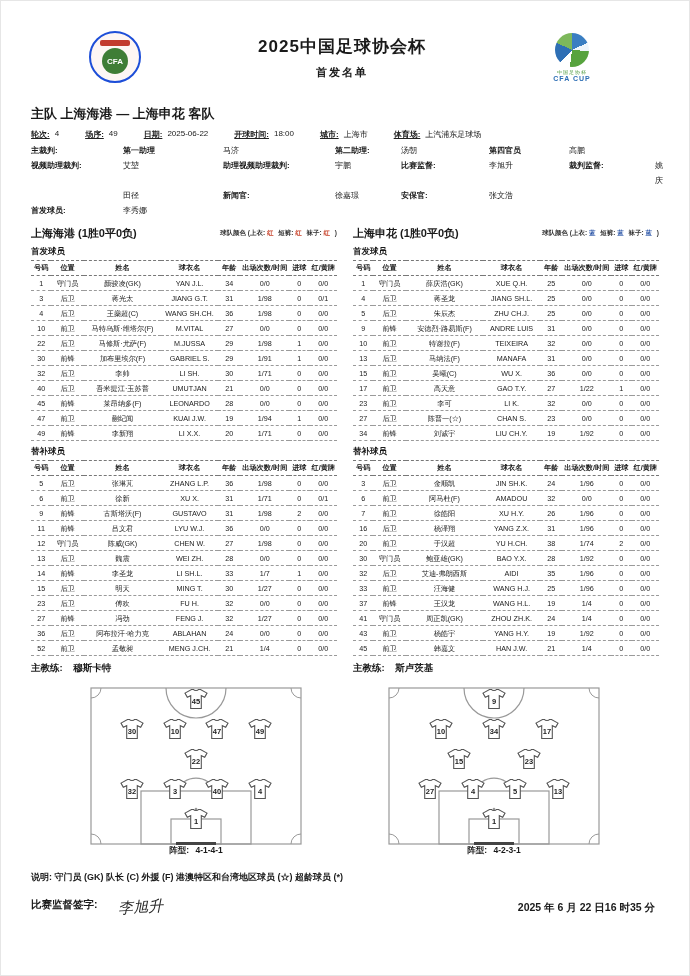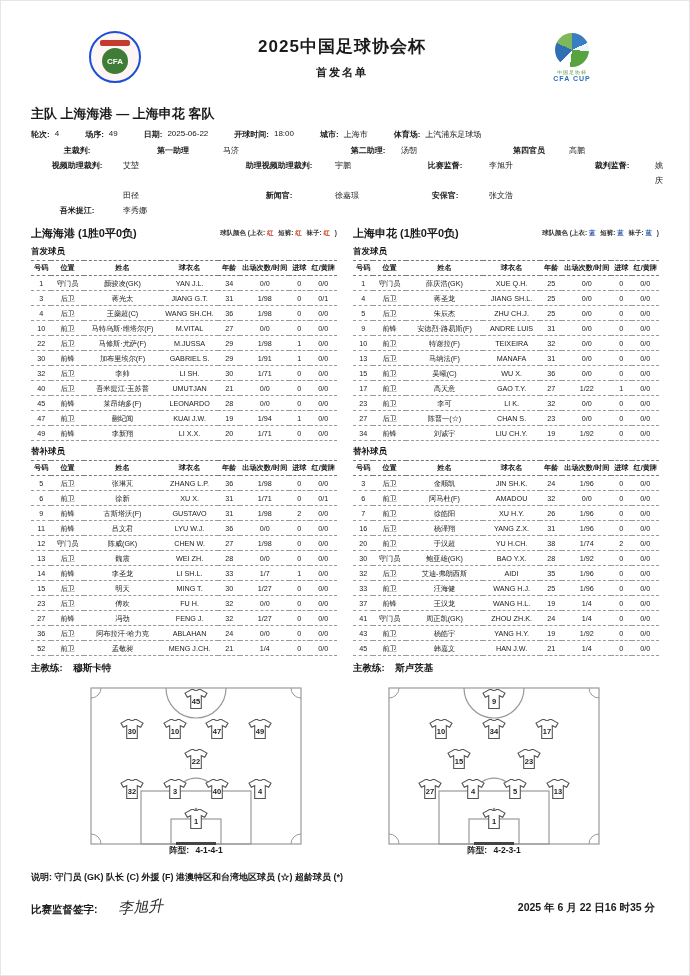--- a/index.html
+++ b/index.html
@@ -22,7 +22,7 @@
   
   .matchup{font-size:13px;font-weight:bold;margin-top:6px;}
   .info{display:flex;font-size:8px;margin-top:6px;}
-  .info .plabel{font-weight:bold;color:#222;margin-right:5px;}
+  .info .plabel{font-weight:bold;color:#222;margin-right:5px;text-decoration:underline;}
   .info .pvalue{margin-right:26px;}
   .offrow{display:grid;grid-template-columns:92px 100px 112px 66px 88px 80px 86px 1fr;font-size:8px;line-height:15px;}
   .offrow .plabel{font-weight:bold;text-align:center;}

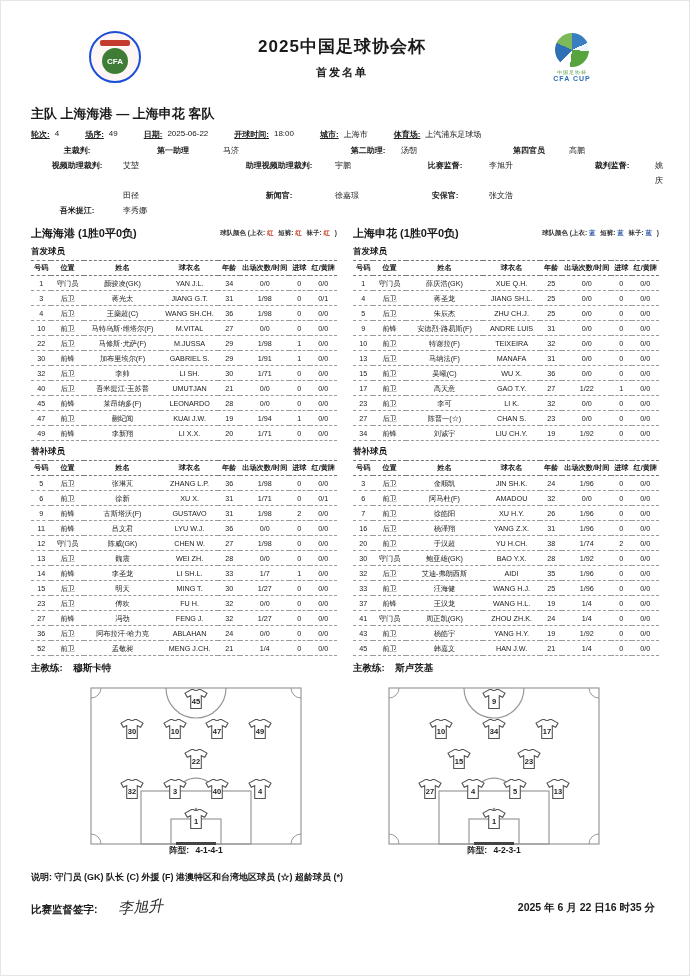--- a/index.html
+++ b/index.html
@@ -25,7 +25,7 @@
   .info .plabel{font-weight:bold;color:#222;margin-right:5px;text-decoration:underline;}
   .info .pvalue{margin-right:26px;}
   .offrow{display:grid;grid-template-columns:92px 100px 112px 66px 88px 80px 86px 1fr;font-size:8px;line-height:15px;}
-  .offrow .plabel{font-weight:bold;text-align:center;}
+  .offrow .plabel{font-weight:bold;}
   .officials{margin-top:3px;}
 
   

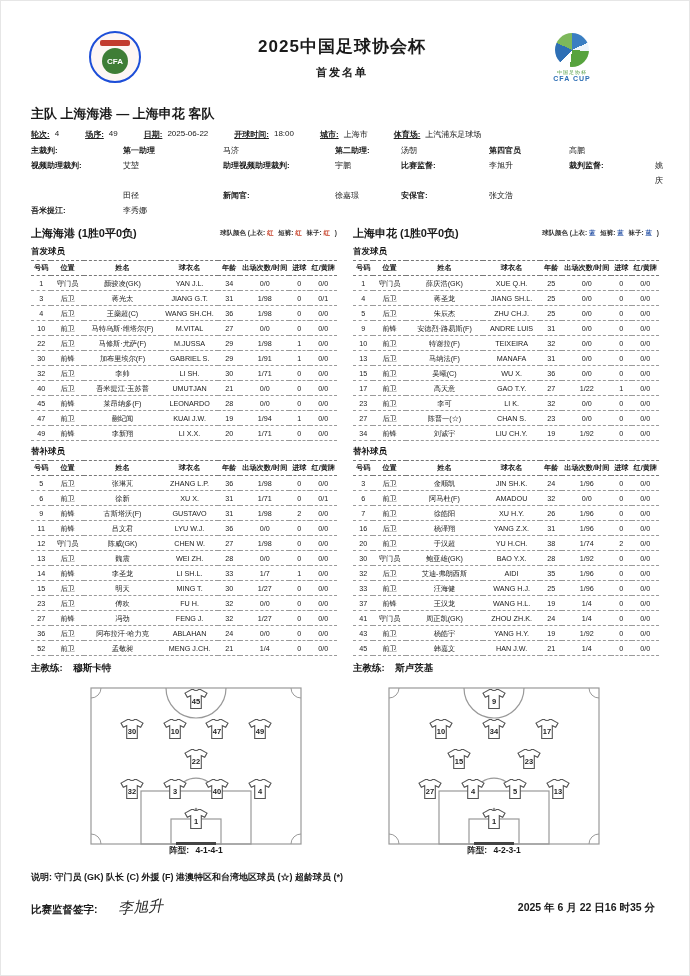--- a/index.html
+++ b/index.html
@@ -127,7 +127,7 @@
         <span class="pvalue">张文浩</span>
       </div>
     <div class="offrow">
-        <span class="plabel">吾米提江:</span>
+        <span class="plabel">首发球员:</span>
         <span class="pvalue">李秀娜</span>
       </div>
   </div>

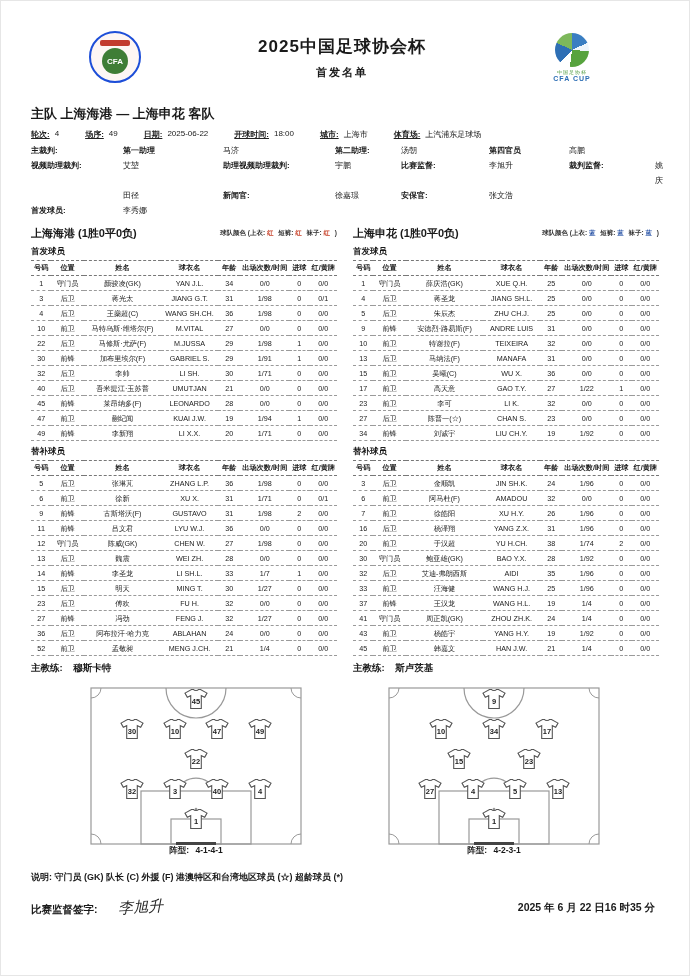--- a/index.html
+++ b/index.html
@@ -56,7 +56,7 @@
   
   .legend{font-size:9px;font-weight:bold;margin-top:14px;}
   .sigrow{display:flex;justify-content:space-between;align-items:center;margin-top:14px;padding-right:4px;}
-  .sig-left{display:flex;align-items:flex-end;font-size:10.5px;font-weight:bold;}
+  .sig-left{display:flex;align-items:flex-start;font-size:10.5px;font-weight:bold;}
   .signature{font-family:"DejaVu Serif",serif;font-style:italic;font-weight:400;font-size:15px;color:#2b2b2b;margin-left:20px;transform:rotate(-3deg);}
   .sig-date{font-size:10.5px;font-weight:bold;}
 </style>

